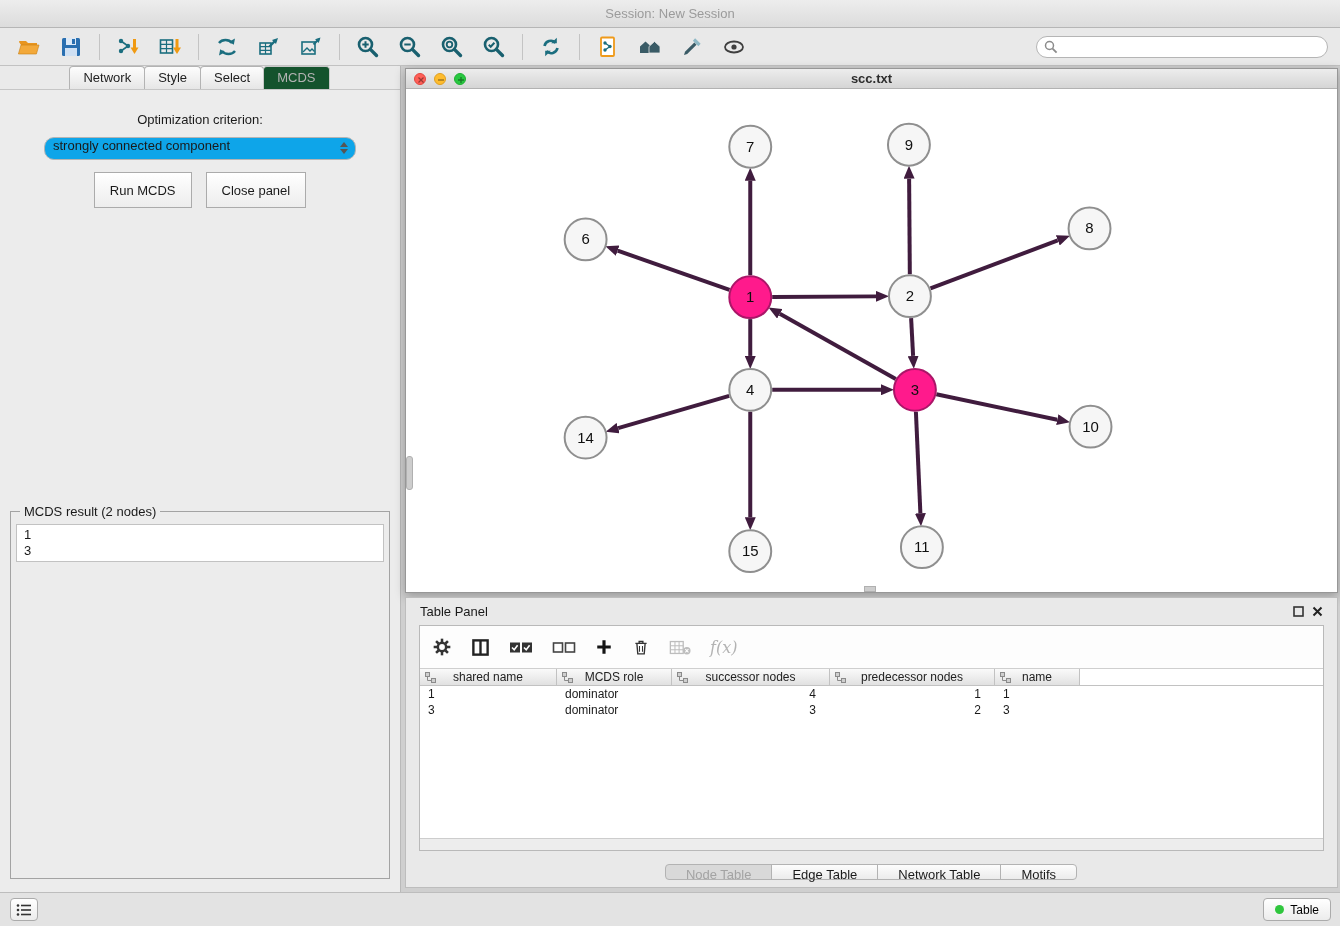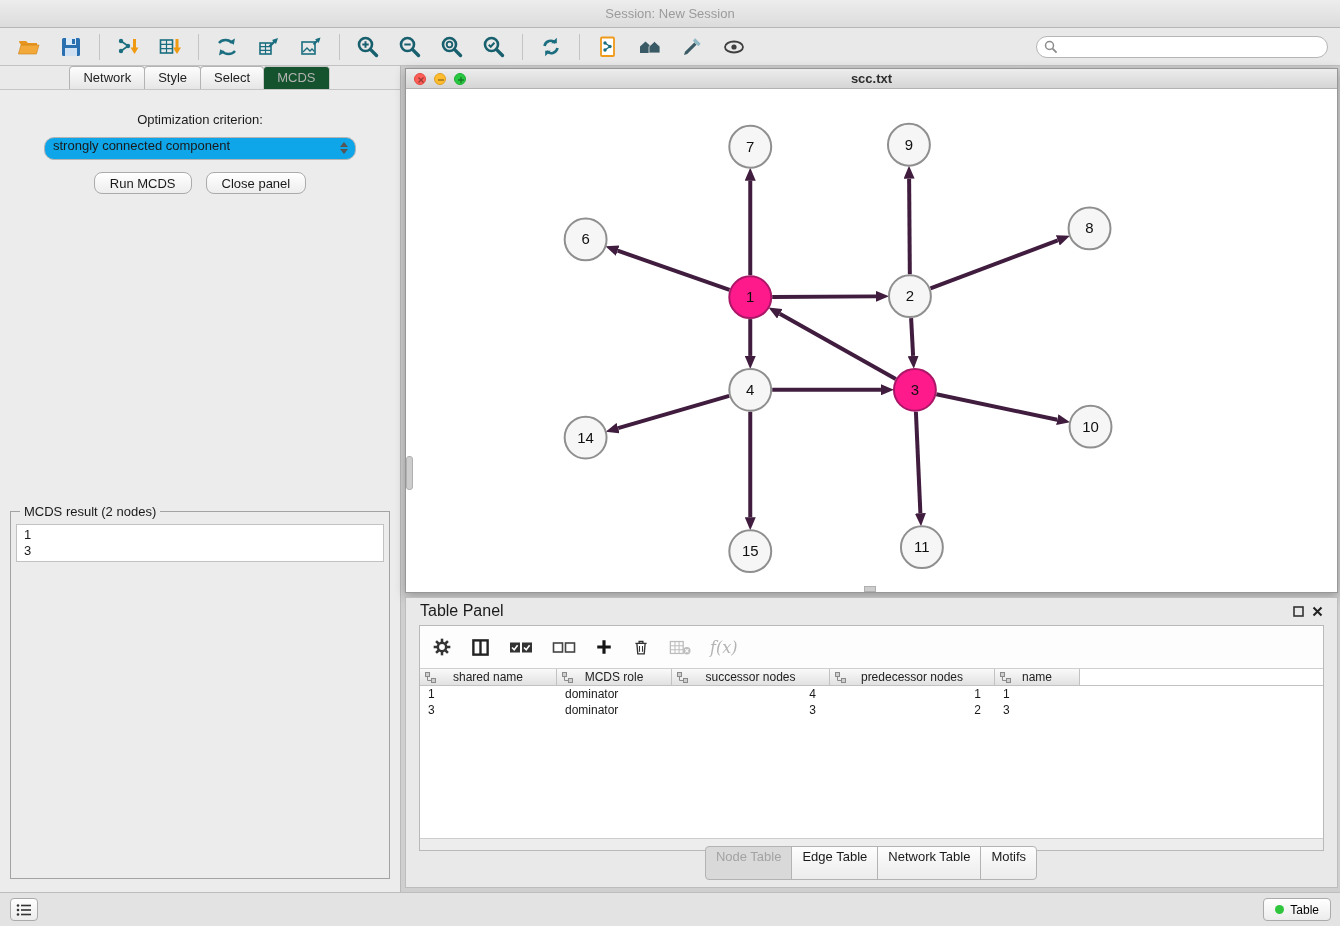--- a/index.html
+++ b/index.html
@@ -45,8 +45,8 @@
   .stepper .up { width:0; height:0; border-left:4px solid transparent; border-right:4px solid transparent; border-bottom:5px solid #555; }
   .stepper .down { width:0; height:0; border-left:4px solid transparent; border-right:4px solid transparent; border-top:5px solid #555; }
   .cp-buttons { display:flex; justify-content:center; gap:14px; margin-top:12px; }
-  .cp-buttons button { height:22px; padding:0 15px; font-size:13px; background:linear-gradient(#ffffff,#ededed);
-    border:1px solid #ababab; border-radius:8px; color:#1a1a1a; }
+  .cp-buttons button { height:36px; padding:0 15px; font-size:13px; background:linear-gradient(#ffffff,#ededed);
+    border:1px solid #ababab; border-radius:0; color:#1a1a1a; }
   .cp-spacer { flex:1; }
   fieldset.result-fieldset { margin:0 10px 13px; height:375px; border:1px solid #a3a3a3; padding:5px; background:#ececec; }
   fieldset.result-fieldset legend { font-size:13px; padding:0 4px; margin-left:4px; }

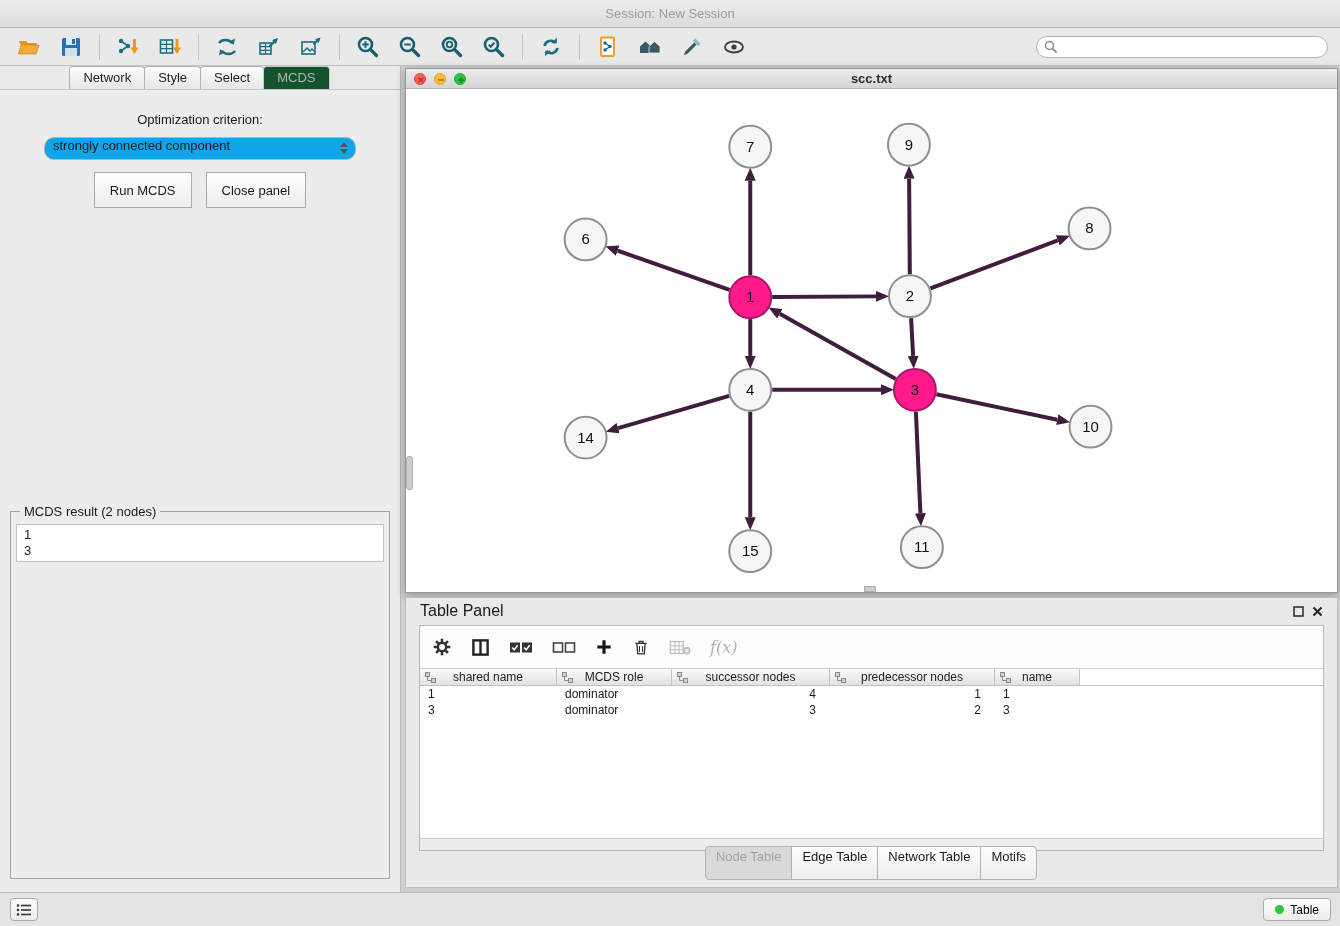--- a/index.html
+++ b/index.html
@@ -71,7 +71,7 @@
   
   .table-panel { position:absolute; left:405px; top:531px; right:2px; bottom:4px;
     background:#e9e9e9; border:1px solid #bdbdbd; }
-  .tp-header { height:26px; display:flex; align-items:center; padding:0 14px; font-size:16px; }
+  .tp-header { height:26px; display:flex; align-items:center; padding:0 14px; font-size:13px; }
   .tp-body { position:absolute; top:27px; left:13px; right:13px; bottom:36px; background:#fff;
     border:1px solid #b9b9b9; display:flex; flex-direction:column; }
   .tp-toolbar { height:42px; display:flex; align-items:center; gap:19px; padding:0 12px; background:#fdfdfd; }

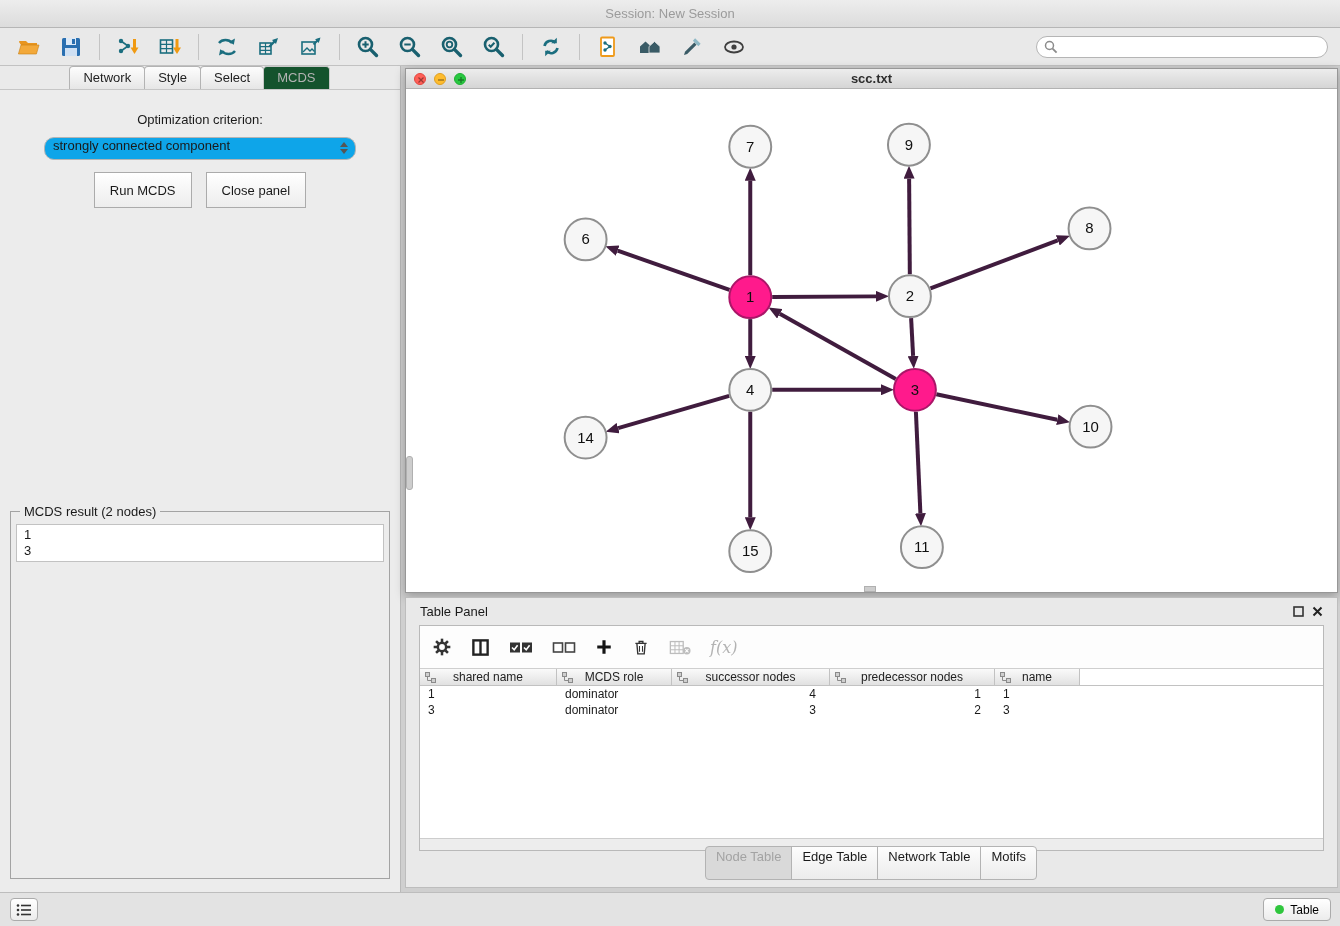--- a/index.html
+++ b/index.html
@@ -90,7 +90,7 @@
   .tp-cell.right { padding-right:14px; text-align:right; }
   .tp-hscroll { height:12px; background:#ededed; border-top:1px solid #cdcdcd; flex:none; }
   .tp-tabs { position:absolute; bottom:7px; left:0; right:0; display:flex; justify-content:center; }
-  .tp-tab { height:34px; line-height:20px; padding:0 10px; font-size:13px; border:1px solid #b3b3b3;
+  .tp-tab { height:16px; line-height:20px; padding:0 20px; font-size:13px; border:1px solid #b3b3b3;
     background:linear-gradient(#fdfdfd,#ececec); margin-left:-1px; color:#1a1a1a;margin-top:36px; }
   .tp-tab:first-child { border-radius:4px 0 0 4px; }
   .tp-tab:last-child { border-radius:0 4px 4px 0; }

